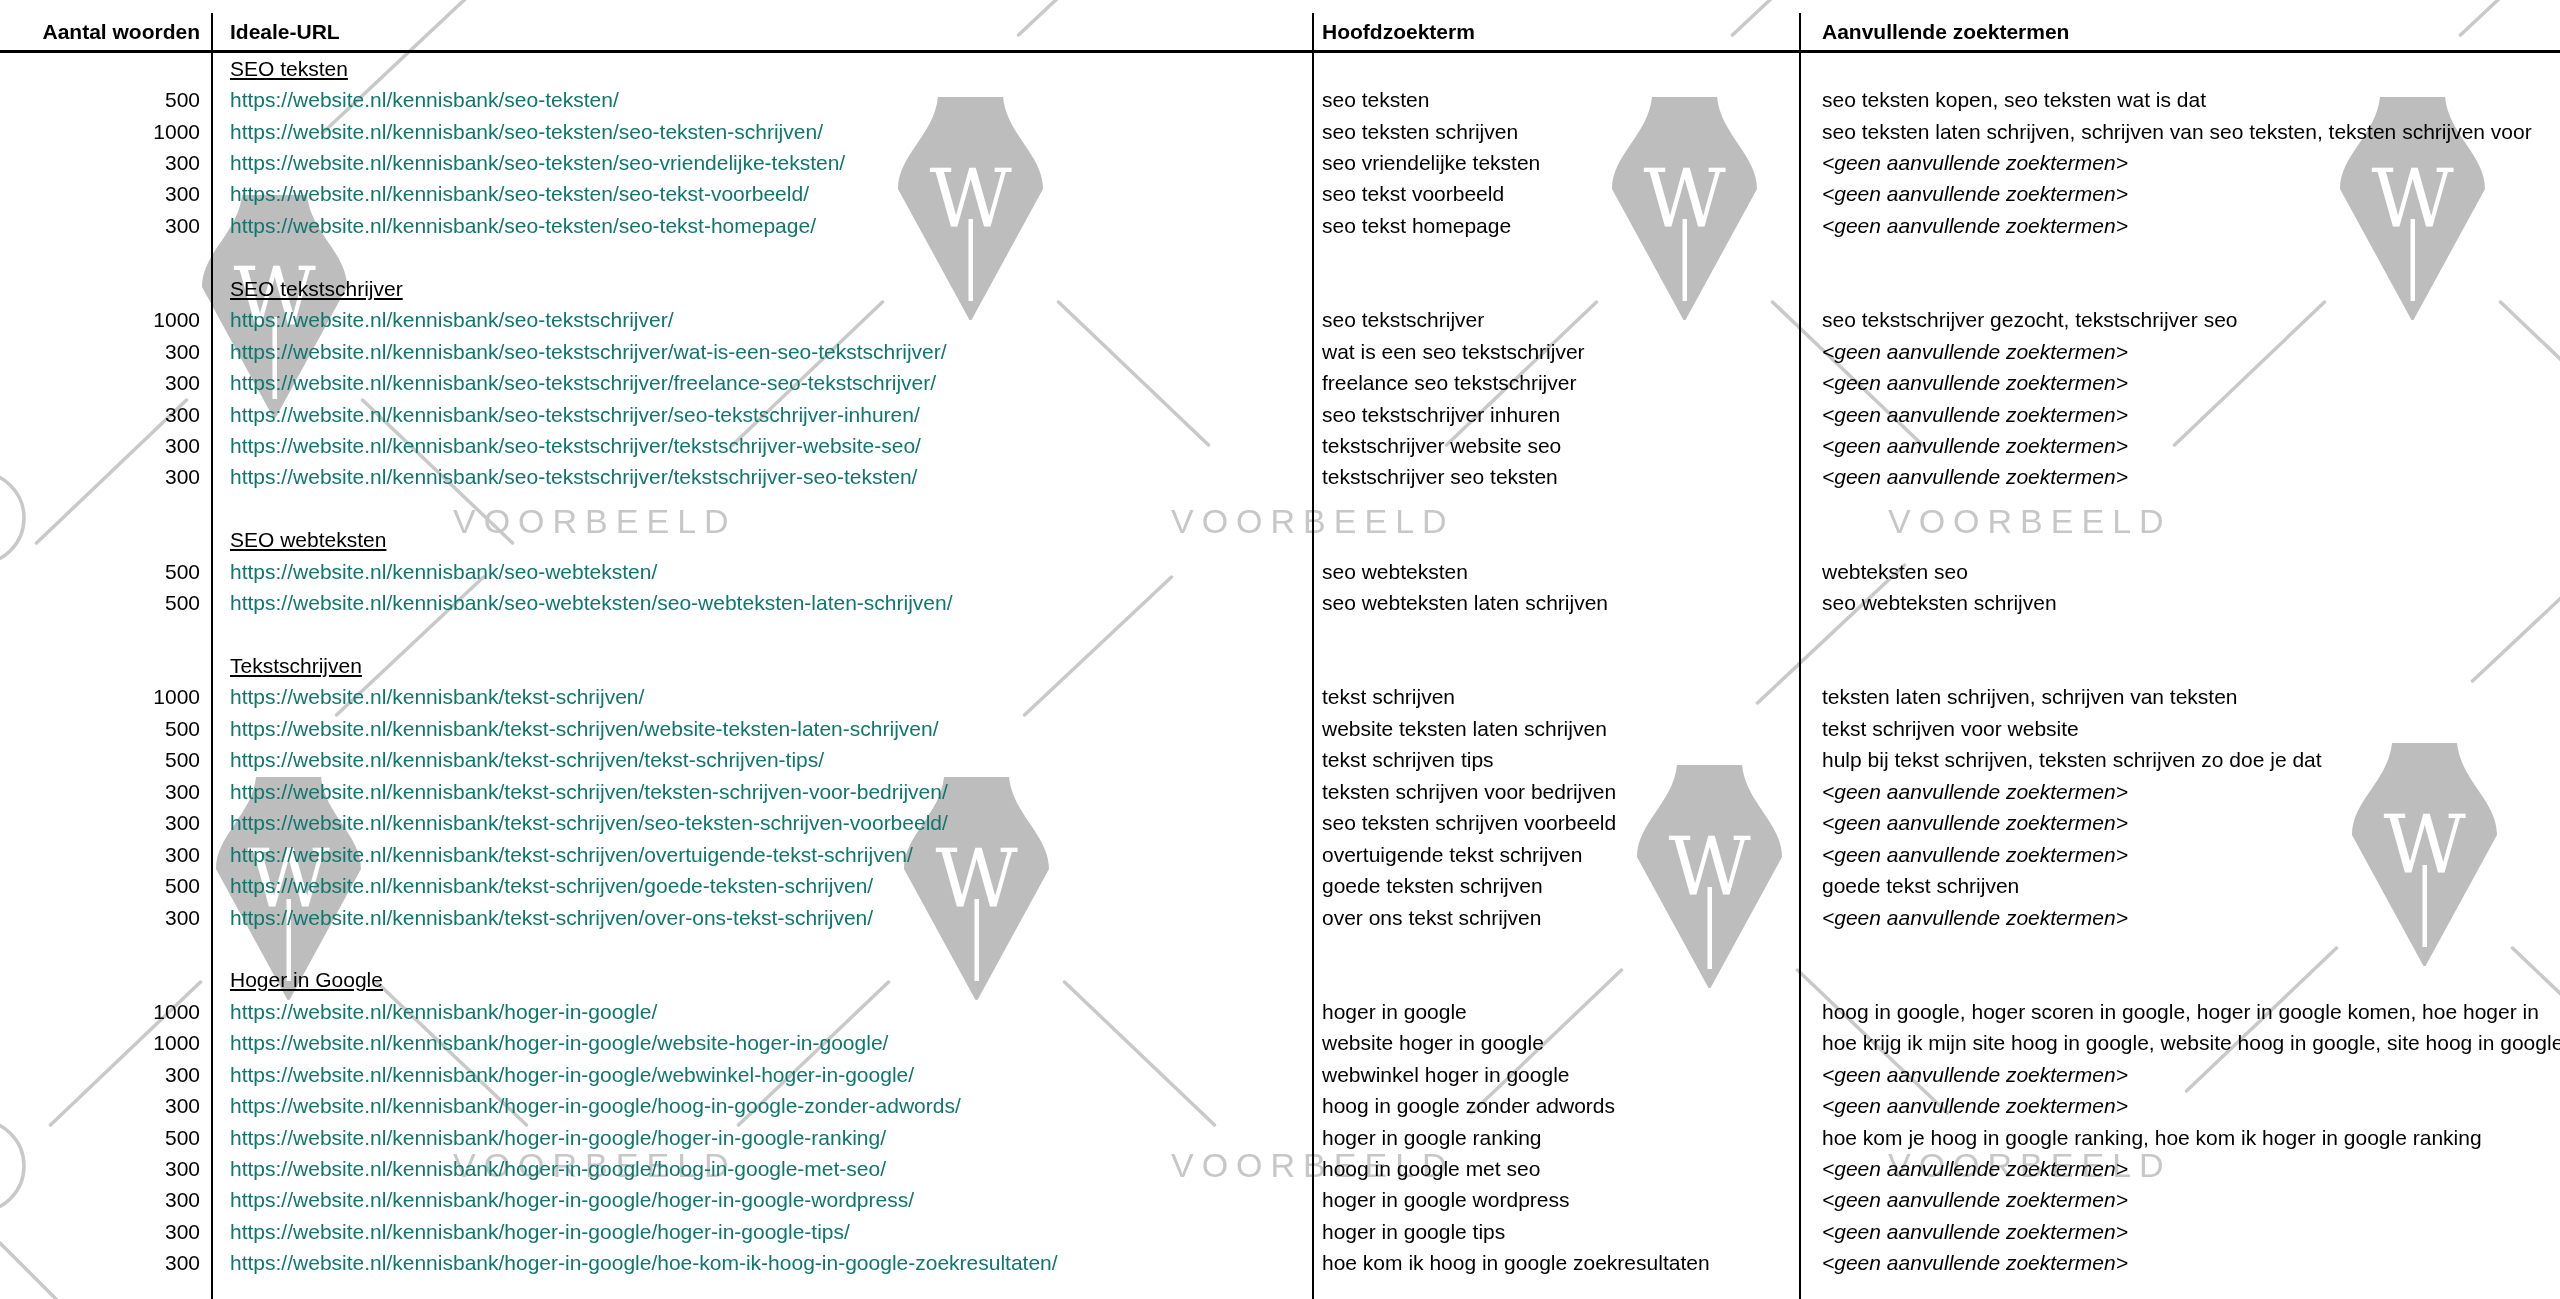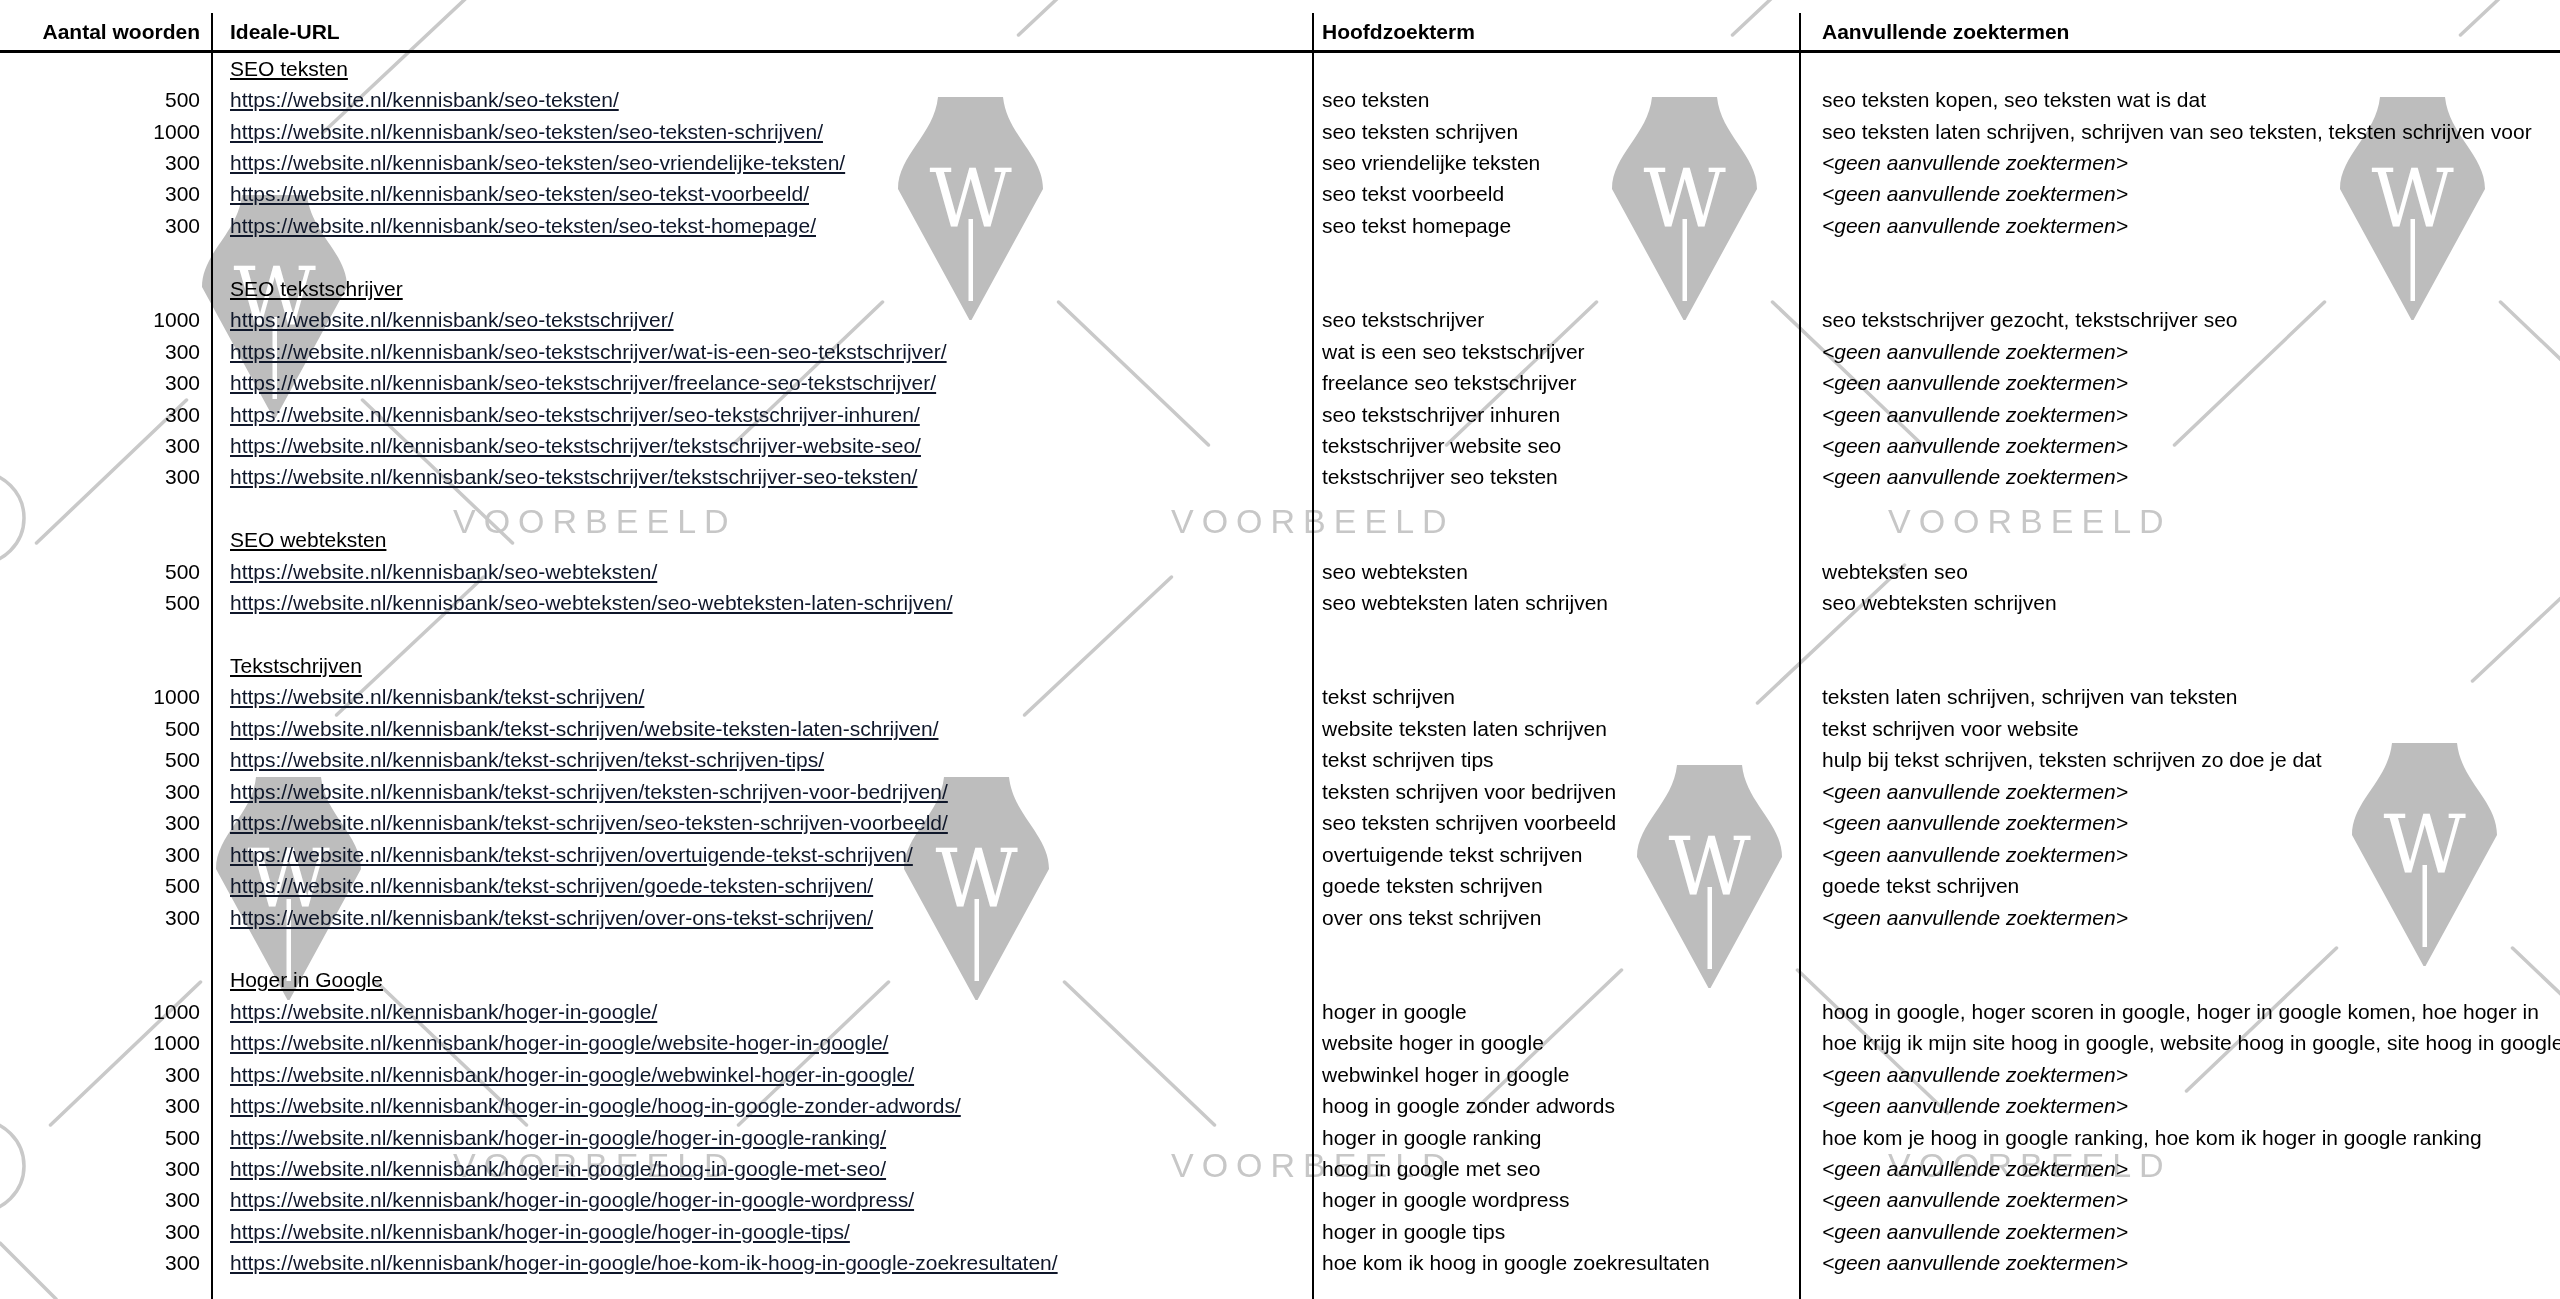--- a/index.html
+++ b/index.html
@@ -17,7 +17,7 @@
   .c-url{margin-left:30px;width:1090px;flex:none;overflow:hidden;white-space:nowrap}
   .c-main{margin-left:2px;width:473px;flex:none;overflow:hidden;white-space:nowrap}
   .c-extra{margin-left:27px;width:752px;flex:none;overflow:hidden;white-space:nowrap}
-  a.url{color:#0f172a;text-decoration:underline;cursor:pointer}
+  a.url{color:#0f766e;cursor:pointer}
   .section-title{text-decoration:underline}
   .ph{font-style:italic}
 </style>

